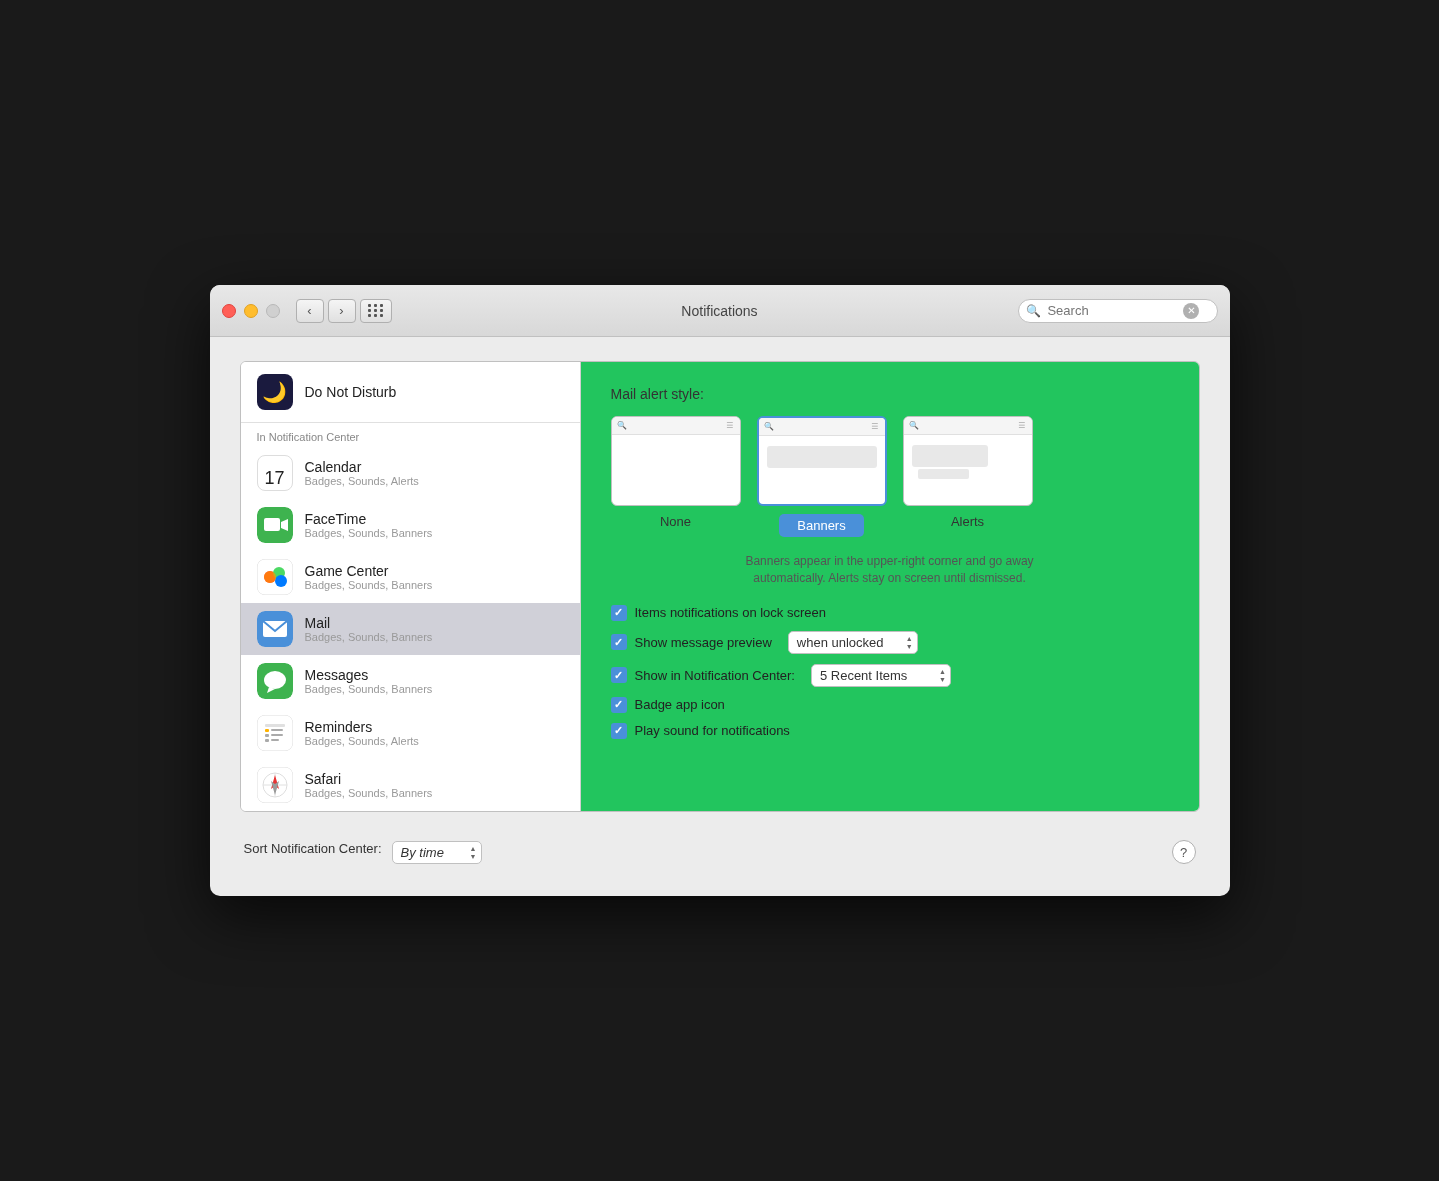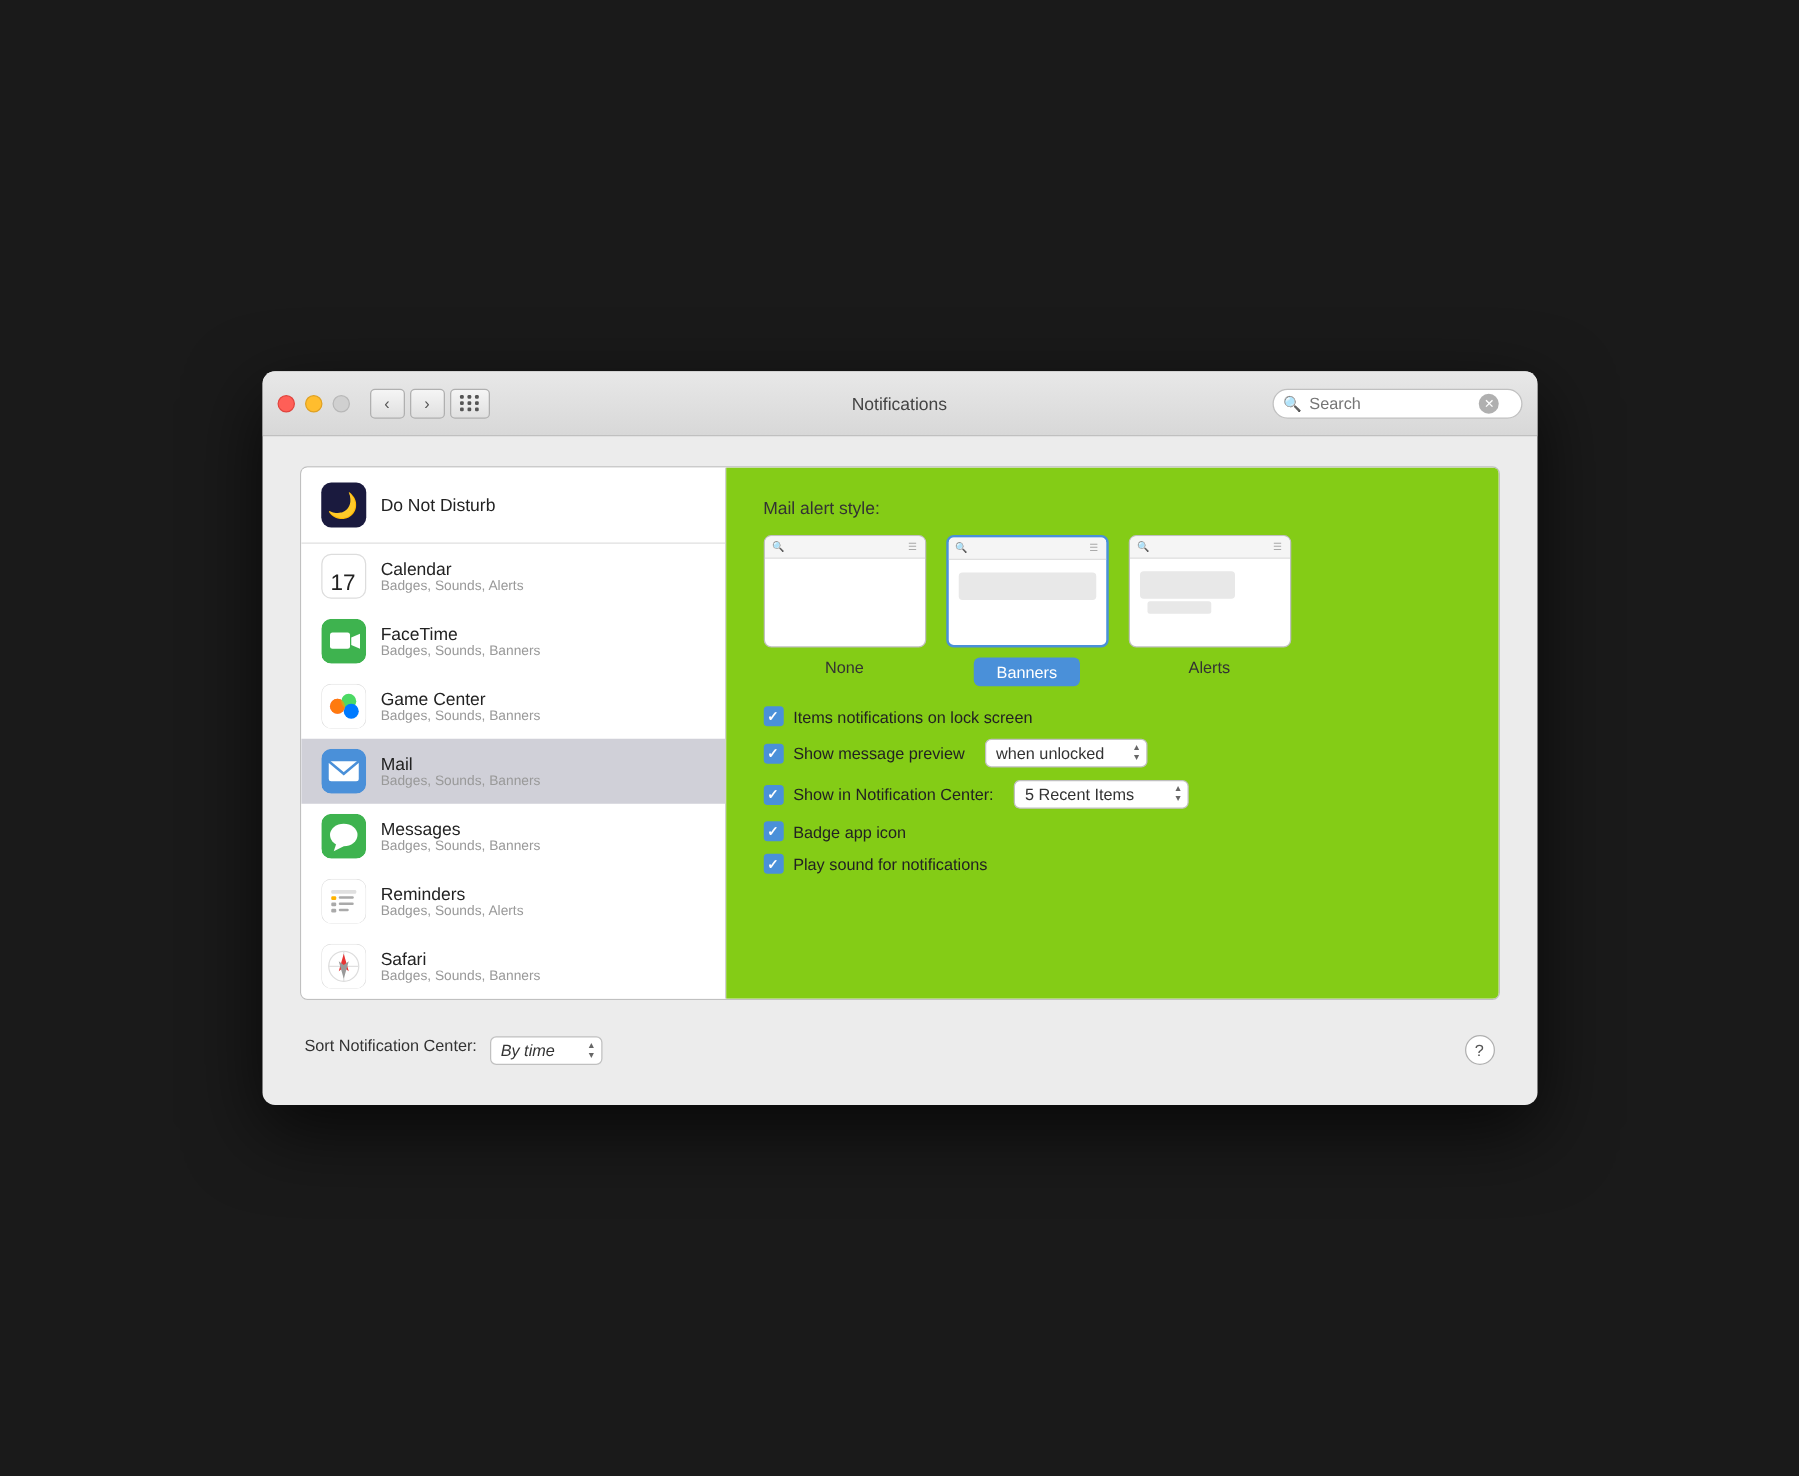--- a/index.html
+++ b/index.html
@@ -229,7 +229,7 @@
     
     .right-panel {
       flex: 1;
-      background: #84cc16;
+      background: #22c55e;
       padding: 24px 30px;
     }
     .alert-style-label {

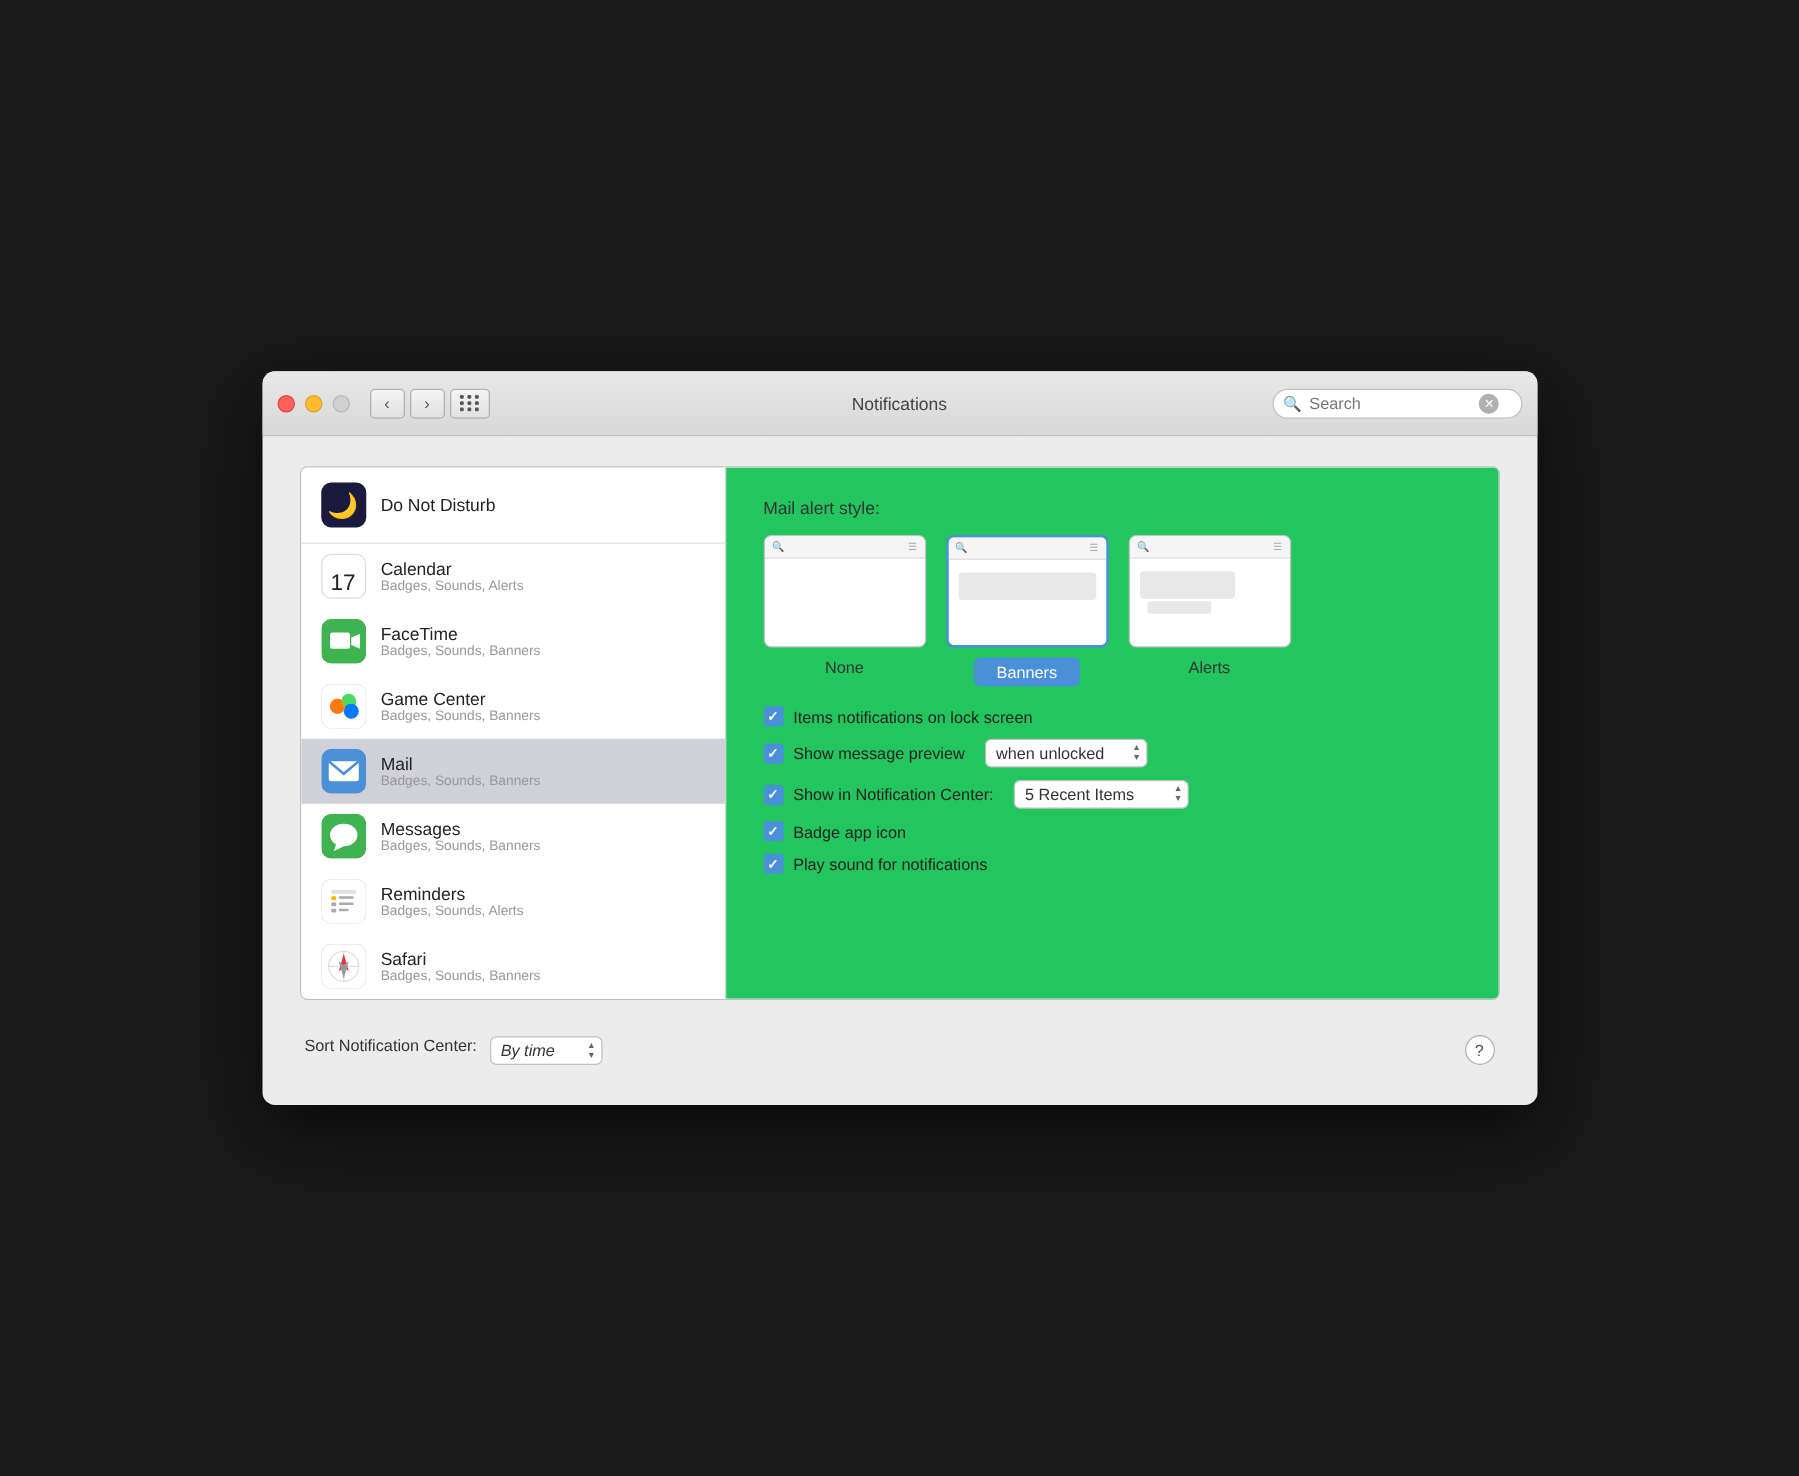--- a/index.html
+++ b/index.html
@@ -415,6 +415,7 @@
           <span class="dnd-label">Do Not Disturb</span>
         </div>
 
+        <div class="section-header">In Notification Center</div>
 
         <div class="app-item">
           <div class="app-icon icon-calendar">

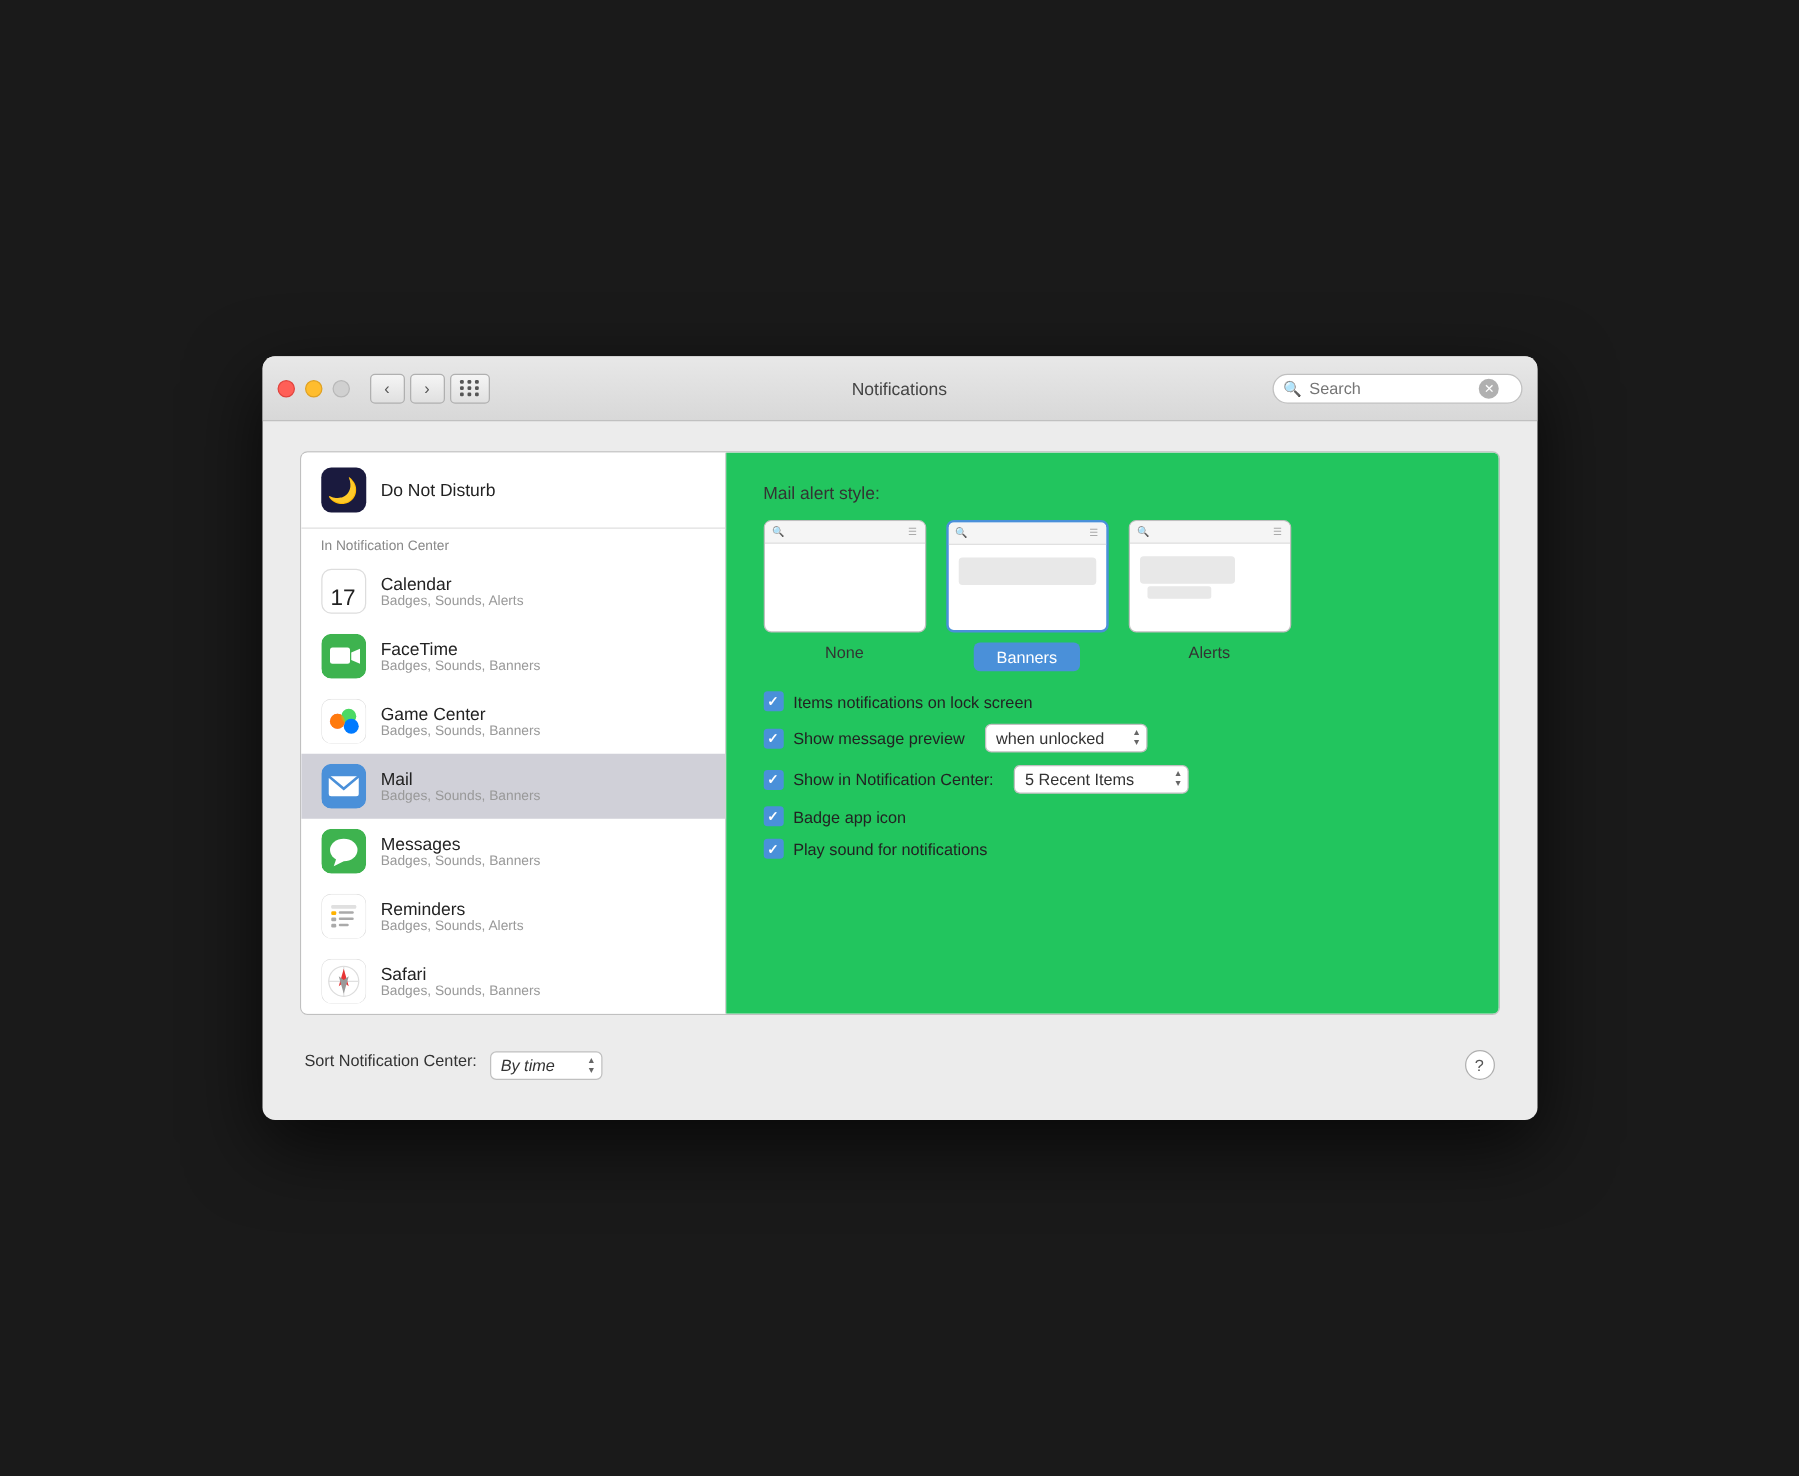--- a/index.html
+++ b/index.html
@@ -565,6 +565,7 @@
           </div>
         </div>
 
+        <p class="banners-desc">Banners appear in the upper-right corner and go away<br>automatically. Alerts stay on screen until dismissed.</p>
 
         <div class="checkbox-row">
           <div class="checkbox">

